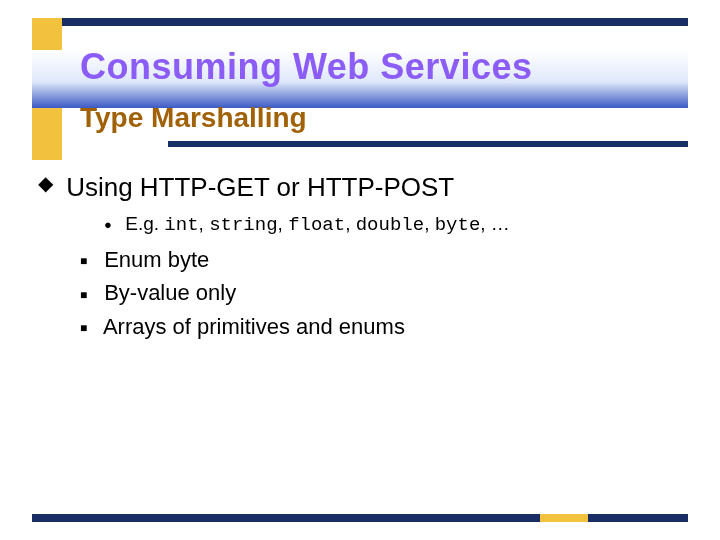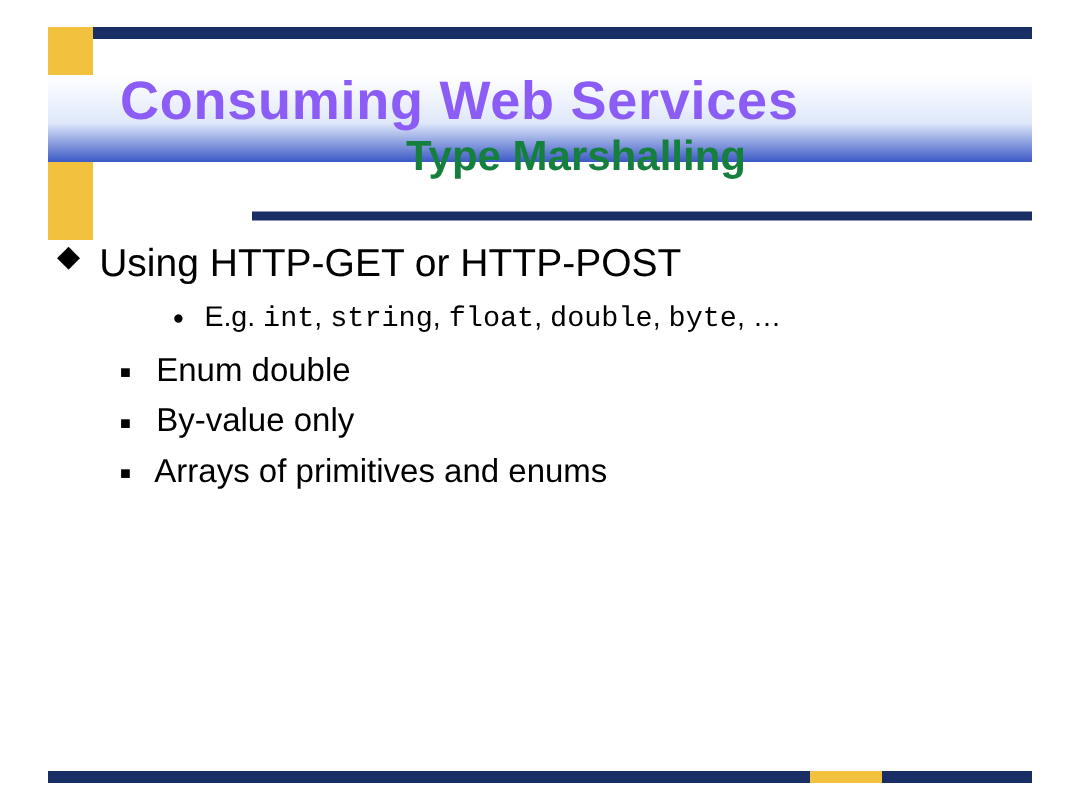--- a/index.html
+++ b/index.html
@@ -72,13 +72,12 @@
   }
   .subtitle {
     position: absolute;
-    top: 88px;
+    top: 102px;
     left: 80px;
     right: 32px;
     font-size: 28px;
     font-weight: bold;
-    text-align: center;
-    color: #15803d;
+    color: #a16207;
     z-index: 2;
   }
 

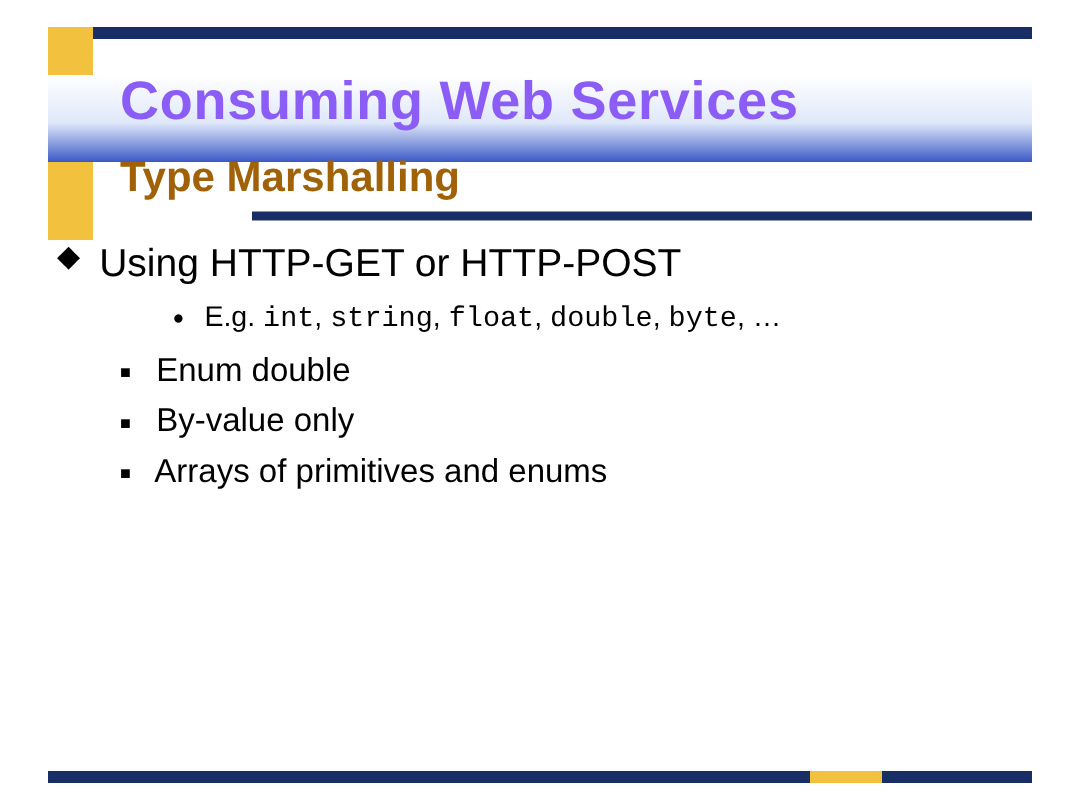--- a/index.html
+++ b/index.html
@@ -94,7 +94,7 @@
   
   .body {
     position: absolute;
-    top: 156px;
+    top: 168px;
     left: 38px;
     right: 40px;
     font-size: 22px;

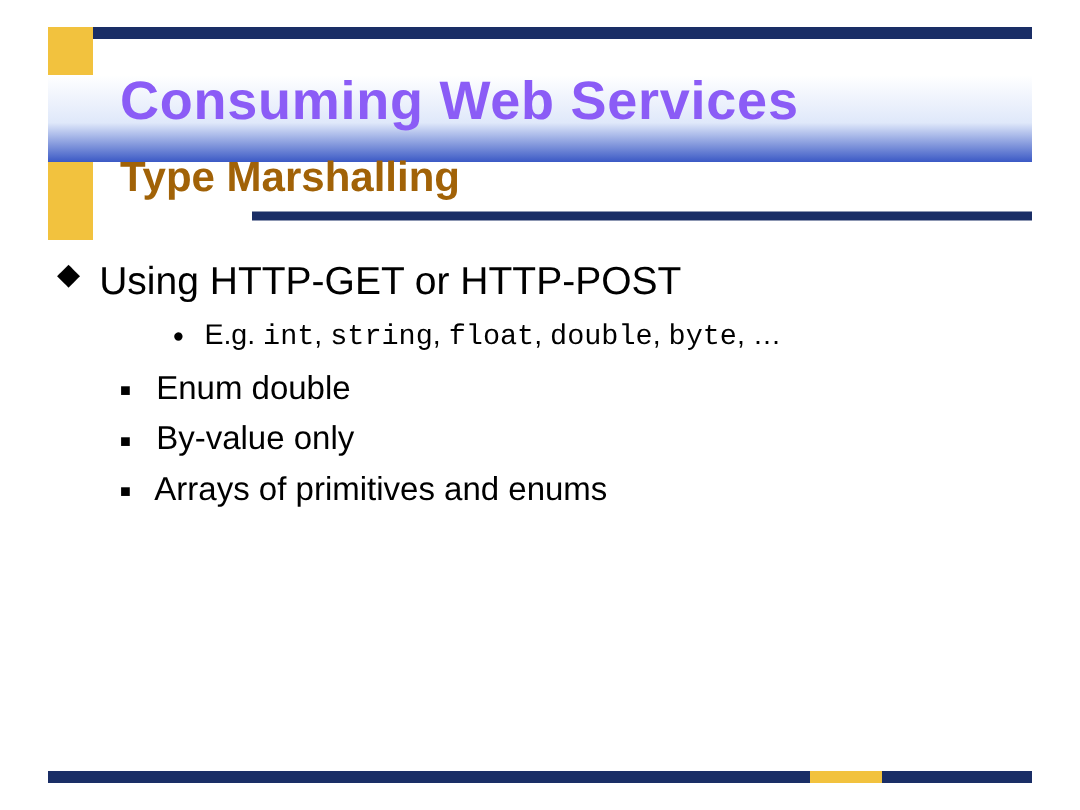--- a/index.html
+++ b/index.html
@@ -132,7 +132,7 @@
     font-size: 22px;
   }
   .lvl2-wrap {
-    margin-left: 35px;
+    margin-left: 24px;
     margin-top: 4px;
     margin-bottom: 6px;
   }

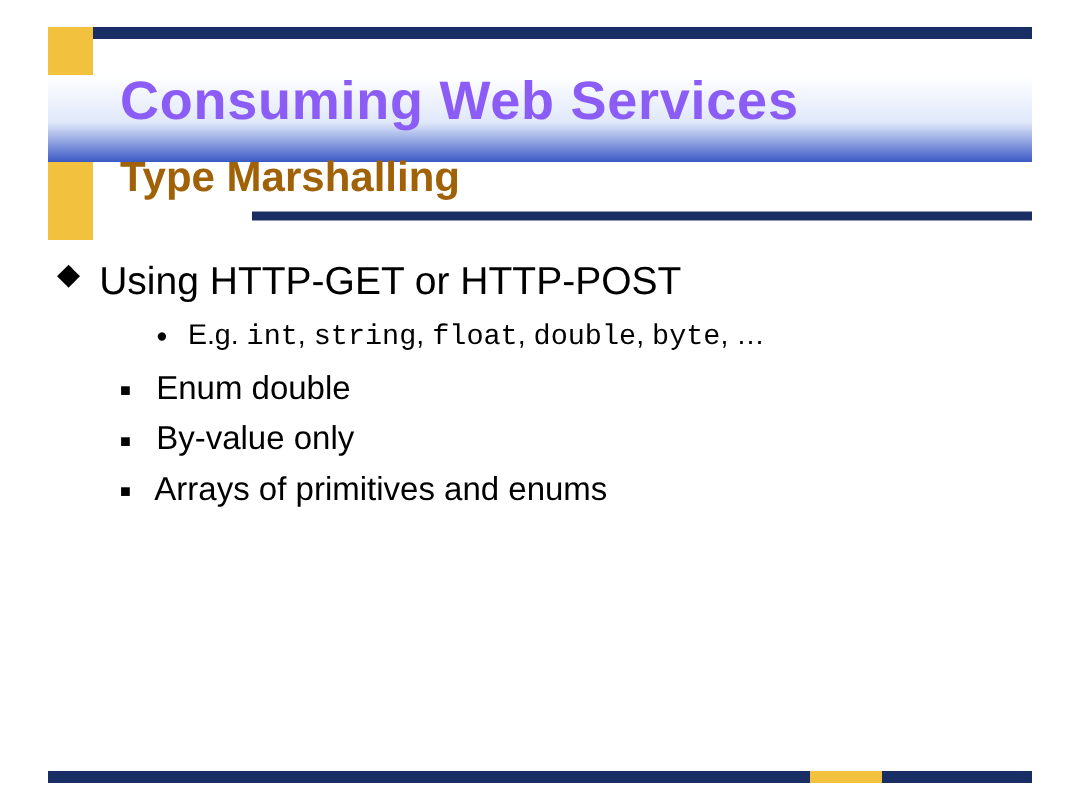--- a/index.html
+++ b/index.html
@@ -206,7 +206,7 @@
 
       <div class="lvl1">
         <span class="bullet">■</span>
-        <span class="txt">Enum double</span>
+        <span class="txt">Enum byte</span>
       </div>
 
       <div class="lvl1">

